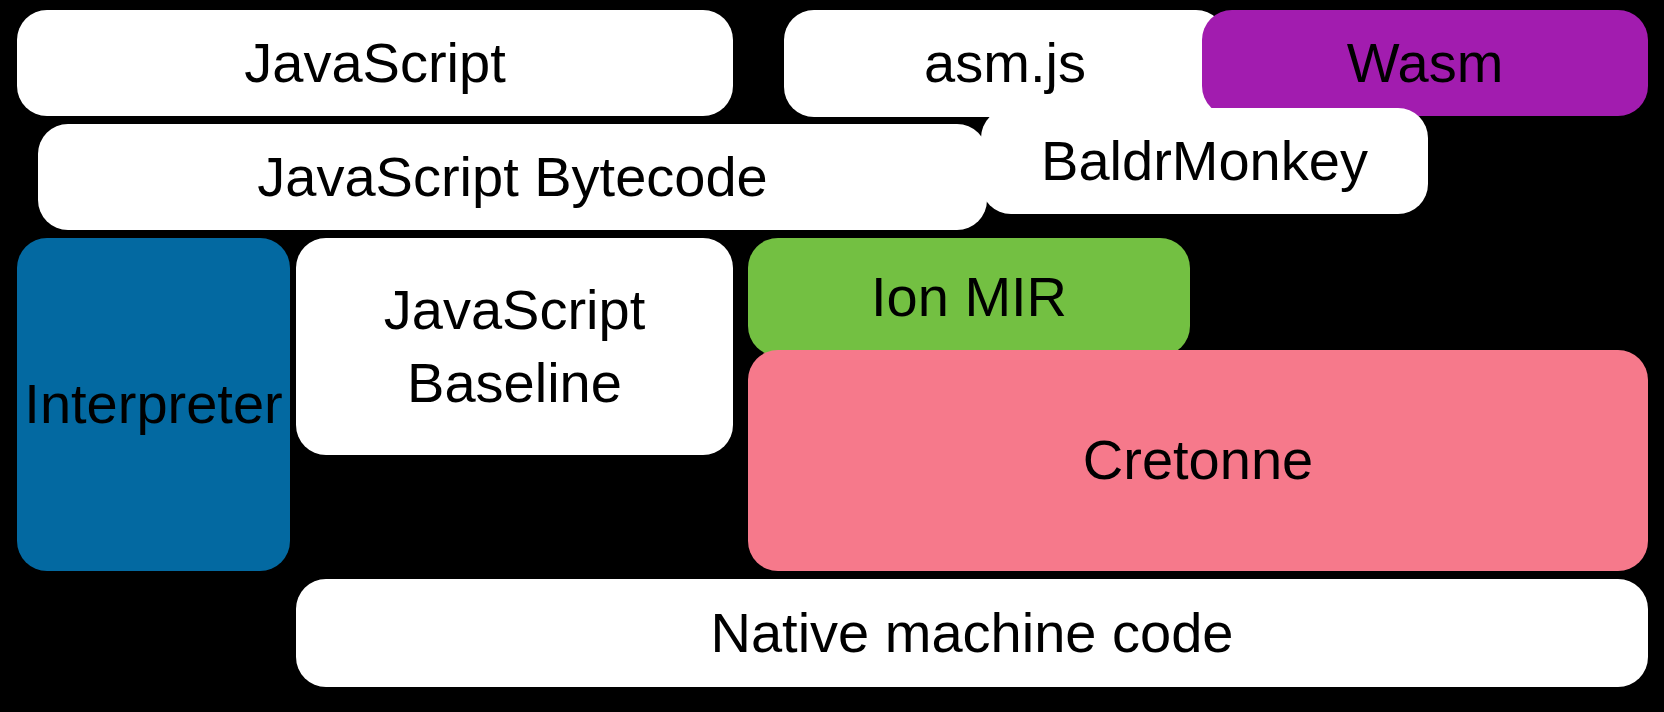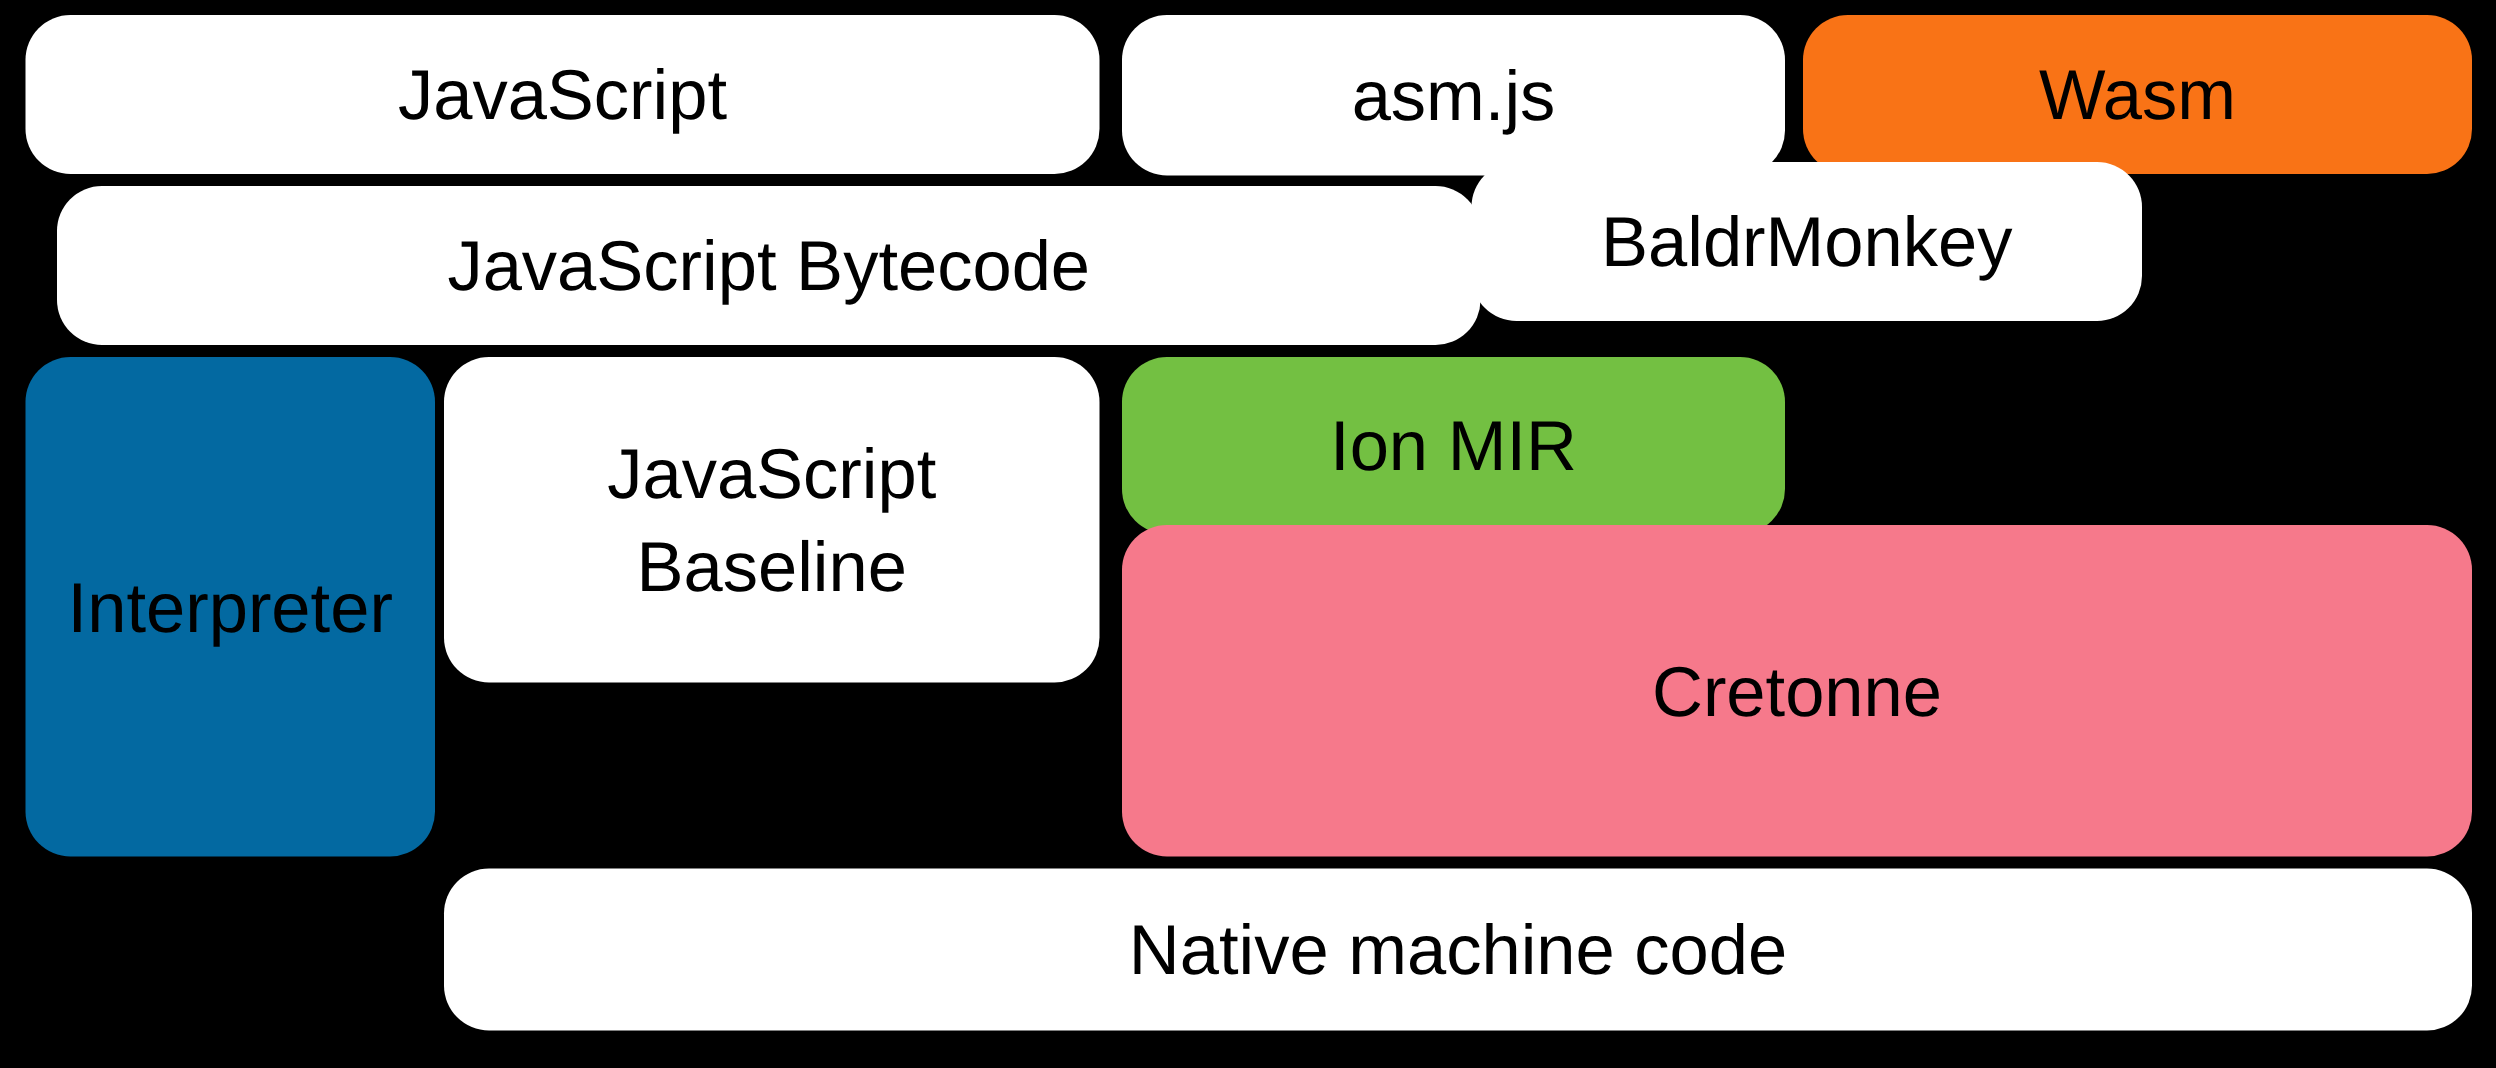--- a/index.html
+++ b/index.html
@@ -23,7 +23,7 @@
     justify-content: center;
     text-align: center;
     white-space: pre-line;
-    font-size: 47px;
+    font-size: 56px;
     line-height: 1.3;
     color: #000000;
     box-sizing: border-box;

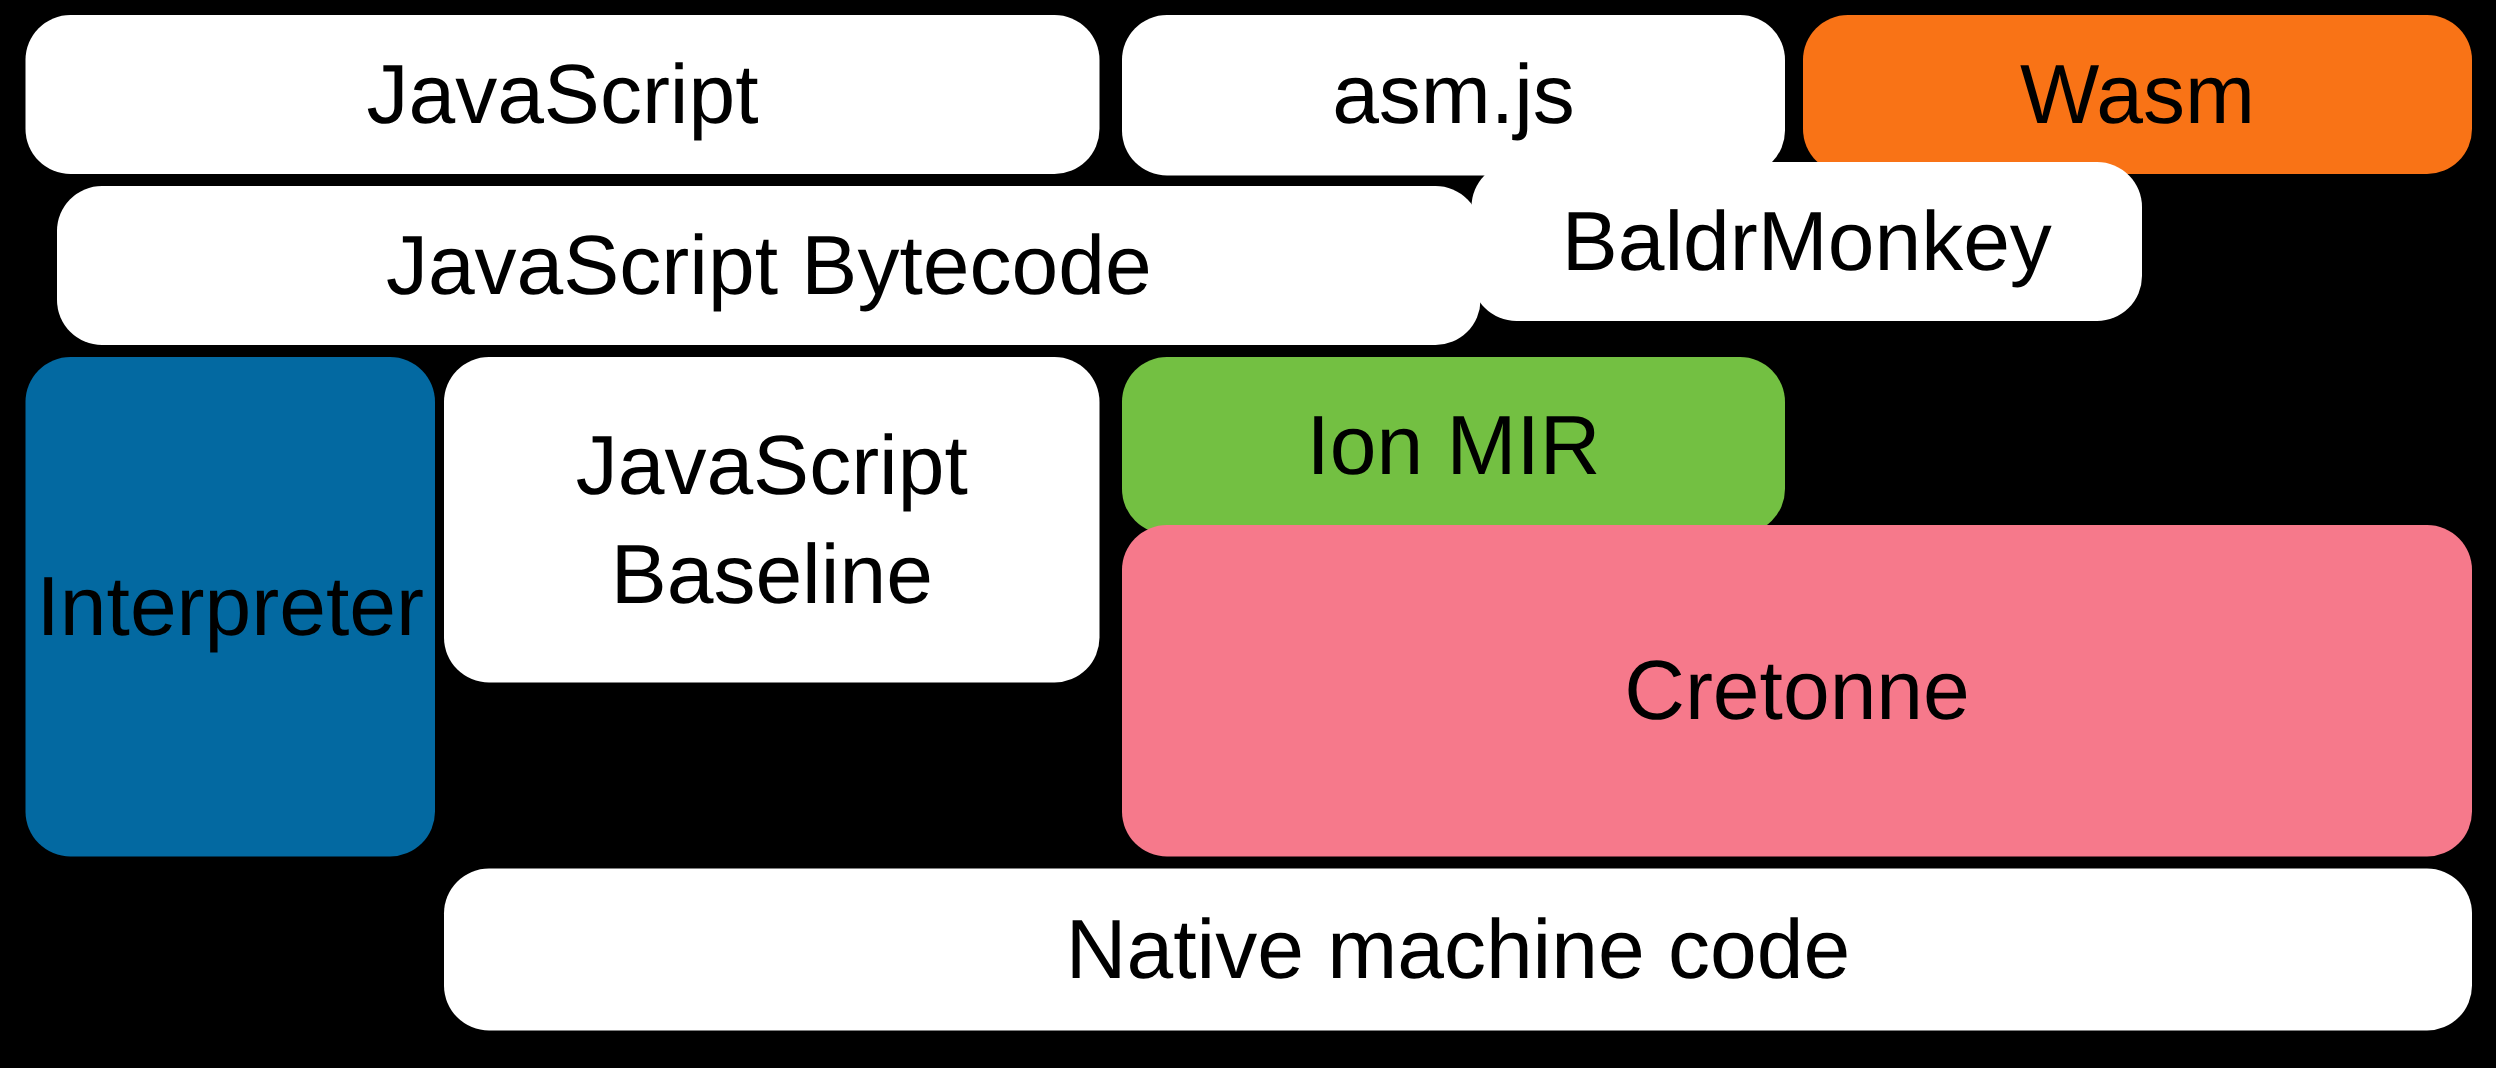--- a/index.html
+++ b/index.html
@@ -34,7 +34,7 @@
 
 <div id="canvas" style="background: rgb(0, 0, 0);">
   <div class="box" style="left: 17px; top: 10px; width: 716px; height: 106px; background: rgb(255, 255, 255);">JavaScript</div>
-  <div class="box" style="left: 748px; top: 10px; width: 442px; height: 107px; background: rgb(255, 255, 255);">asm.js</div>
+  <div class="box" style="left: 784px; top: 10px; width: 442px; height: 107px; background: rgb(255, 255, 255);">asm.js</div>
   <div class="box" style="left: 1202px; top: 10px; width: 446px; height: 106px; background: #f97316;">Wasm</div>
   <div class="box" style="left: 17px; top: 124px; width: 949px; height: 106px; background: rgb(255, 255, 255); margin-left: 21px;">JavaScript Bytecode</div>
   <div class="box" style="left: 981px; top: 108px; width: 447px; height: 106px; background: rgb(255, 255, 255);">BaldrMonkey</div>

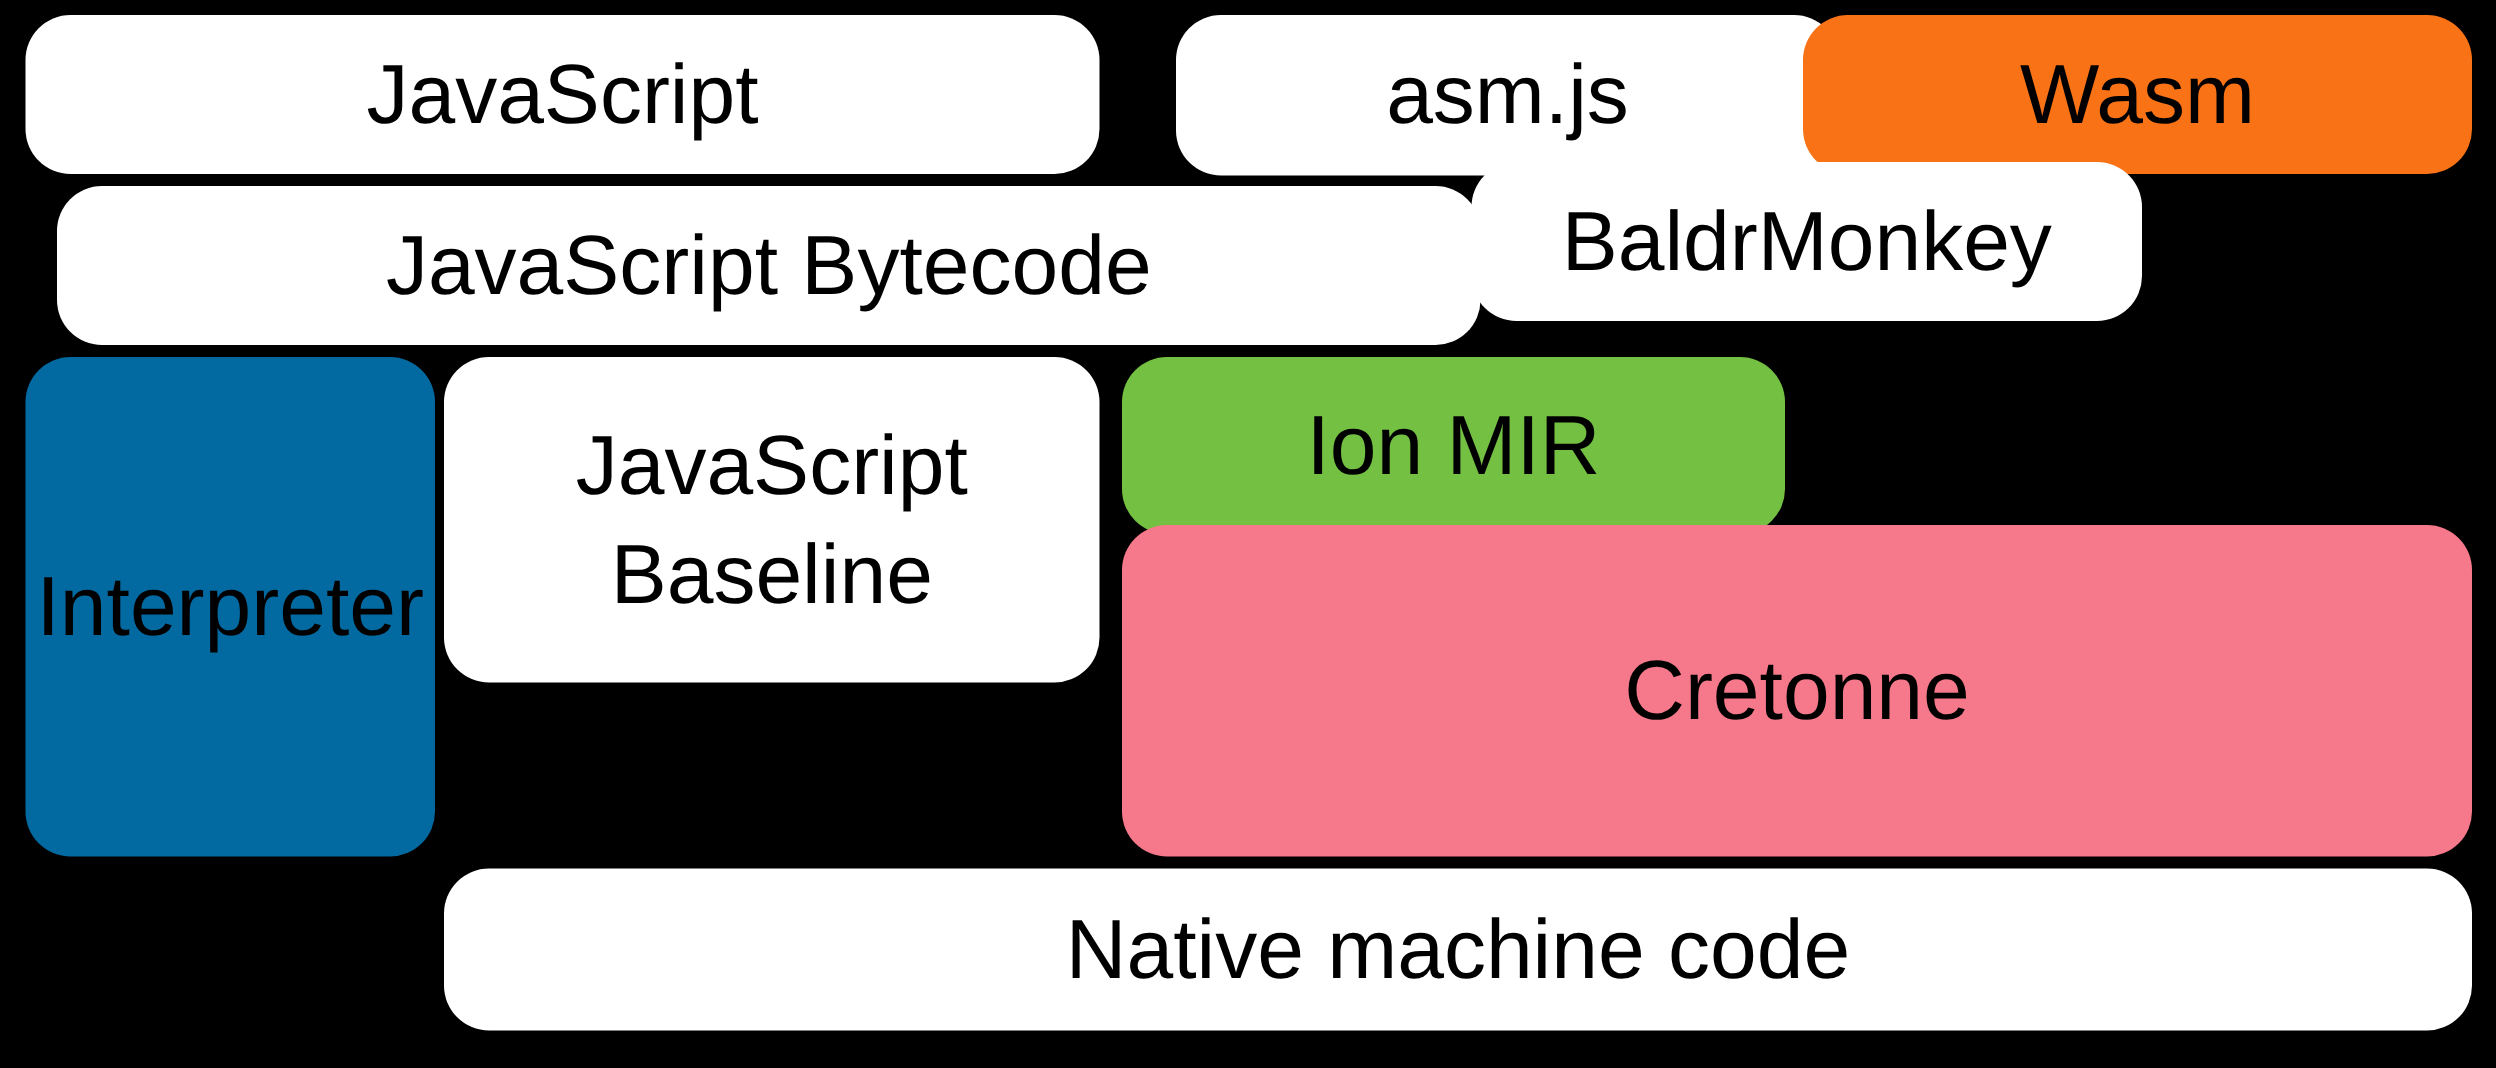--- a/index.html
+++ b/index.html
@@ -35,7 +35,7 @@
 <div id="canvas" style="background: rgb(0, 0, 0);">
   <div class="box" style="left: 17px; top: 10px; width: 716px; height: 106px; background: rgb(255, 255, 255);">JavaScript</div>
   <div class="box" style="left: 784px; top: 10px; width: 442px; height: 107px; background: rgb(255, 255, 255);">asm.js</div>
-  <div class="box" style="left: 1202px; top: 10px; width: 446px; height: 106px; background: #f97316;">Wasm</div>
+  <div class="box" style="left: 1202px; top: 10px; width: 446px; height: 106px; background: #a21caf;">Wasm</div>
   <div class="box" style="left: 17px; top: 124px; width: 949px; height: 106px; background: rgb(255, 255, 255); margin-left: 21px;">JavaScript Bytecode</div>
   <div class="box" style="left: 981px; top: 108px; width: 447px; height: 106px; background: rgb(255, 255, 255);">BaldrMonkey</div>
   <div class="box" style="left: 17px; top: 238px; width: 273px; height: 333px; background: #0369a1;">Interpreter</div>

